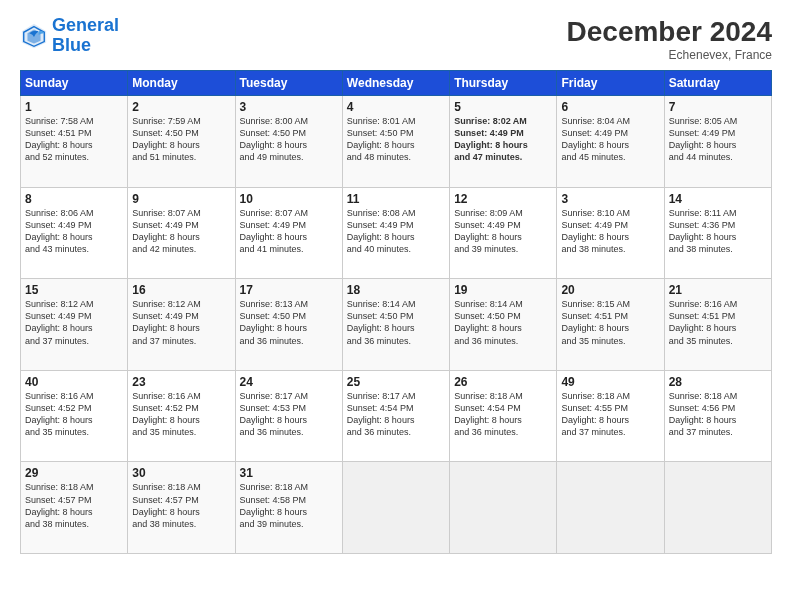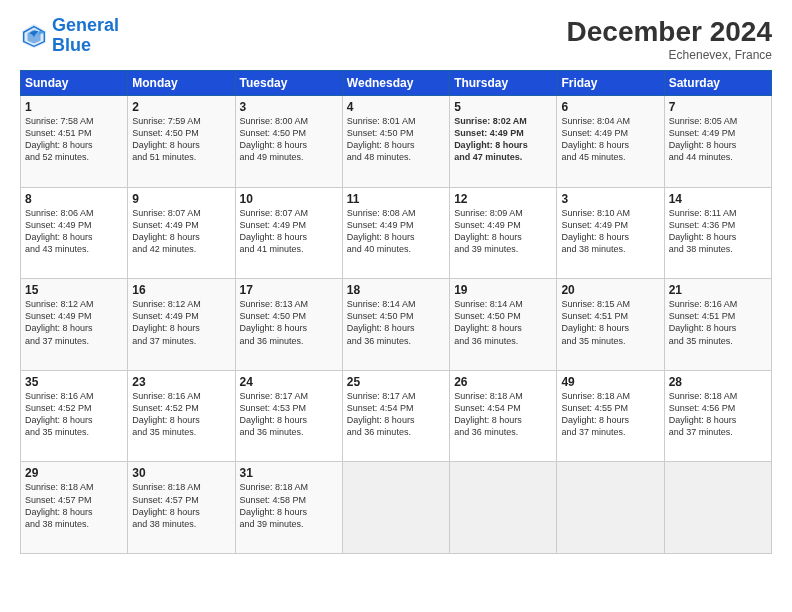--- a/index.html
+++ b/index.html
@@ -289,7 +289,7 @@
         </tr>
         <tr>
           <td>
-            <span class="day-num">35</span>
+            <span class="day-num">40</span>
             <div class="day-info" style="white-space: pre-line;">Sunrise: 8:16 AM
 Sunset: 4:52 PM
 Daylight: 8 hours

